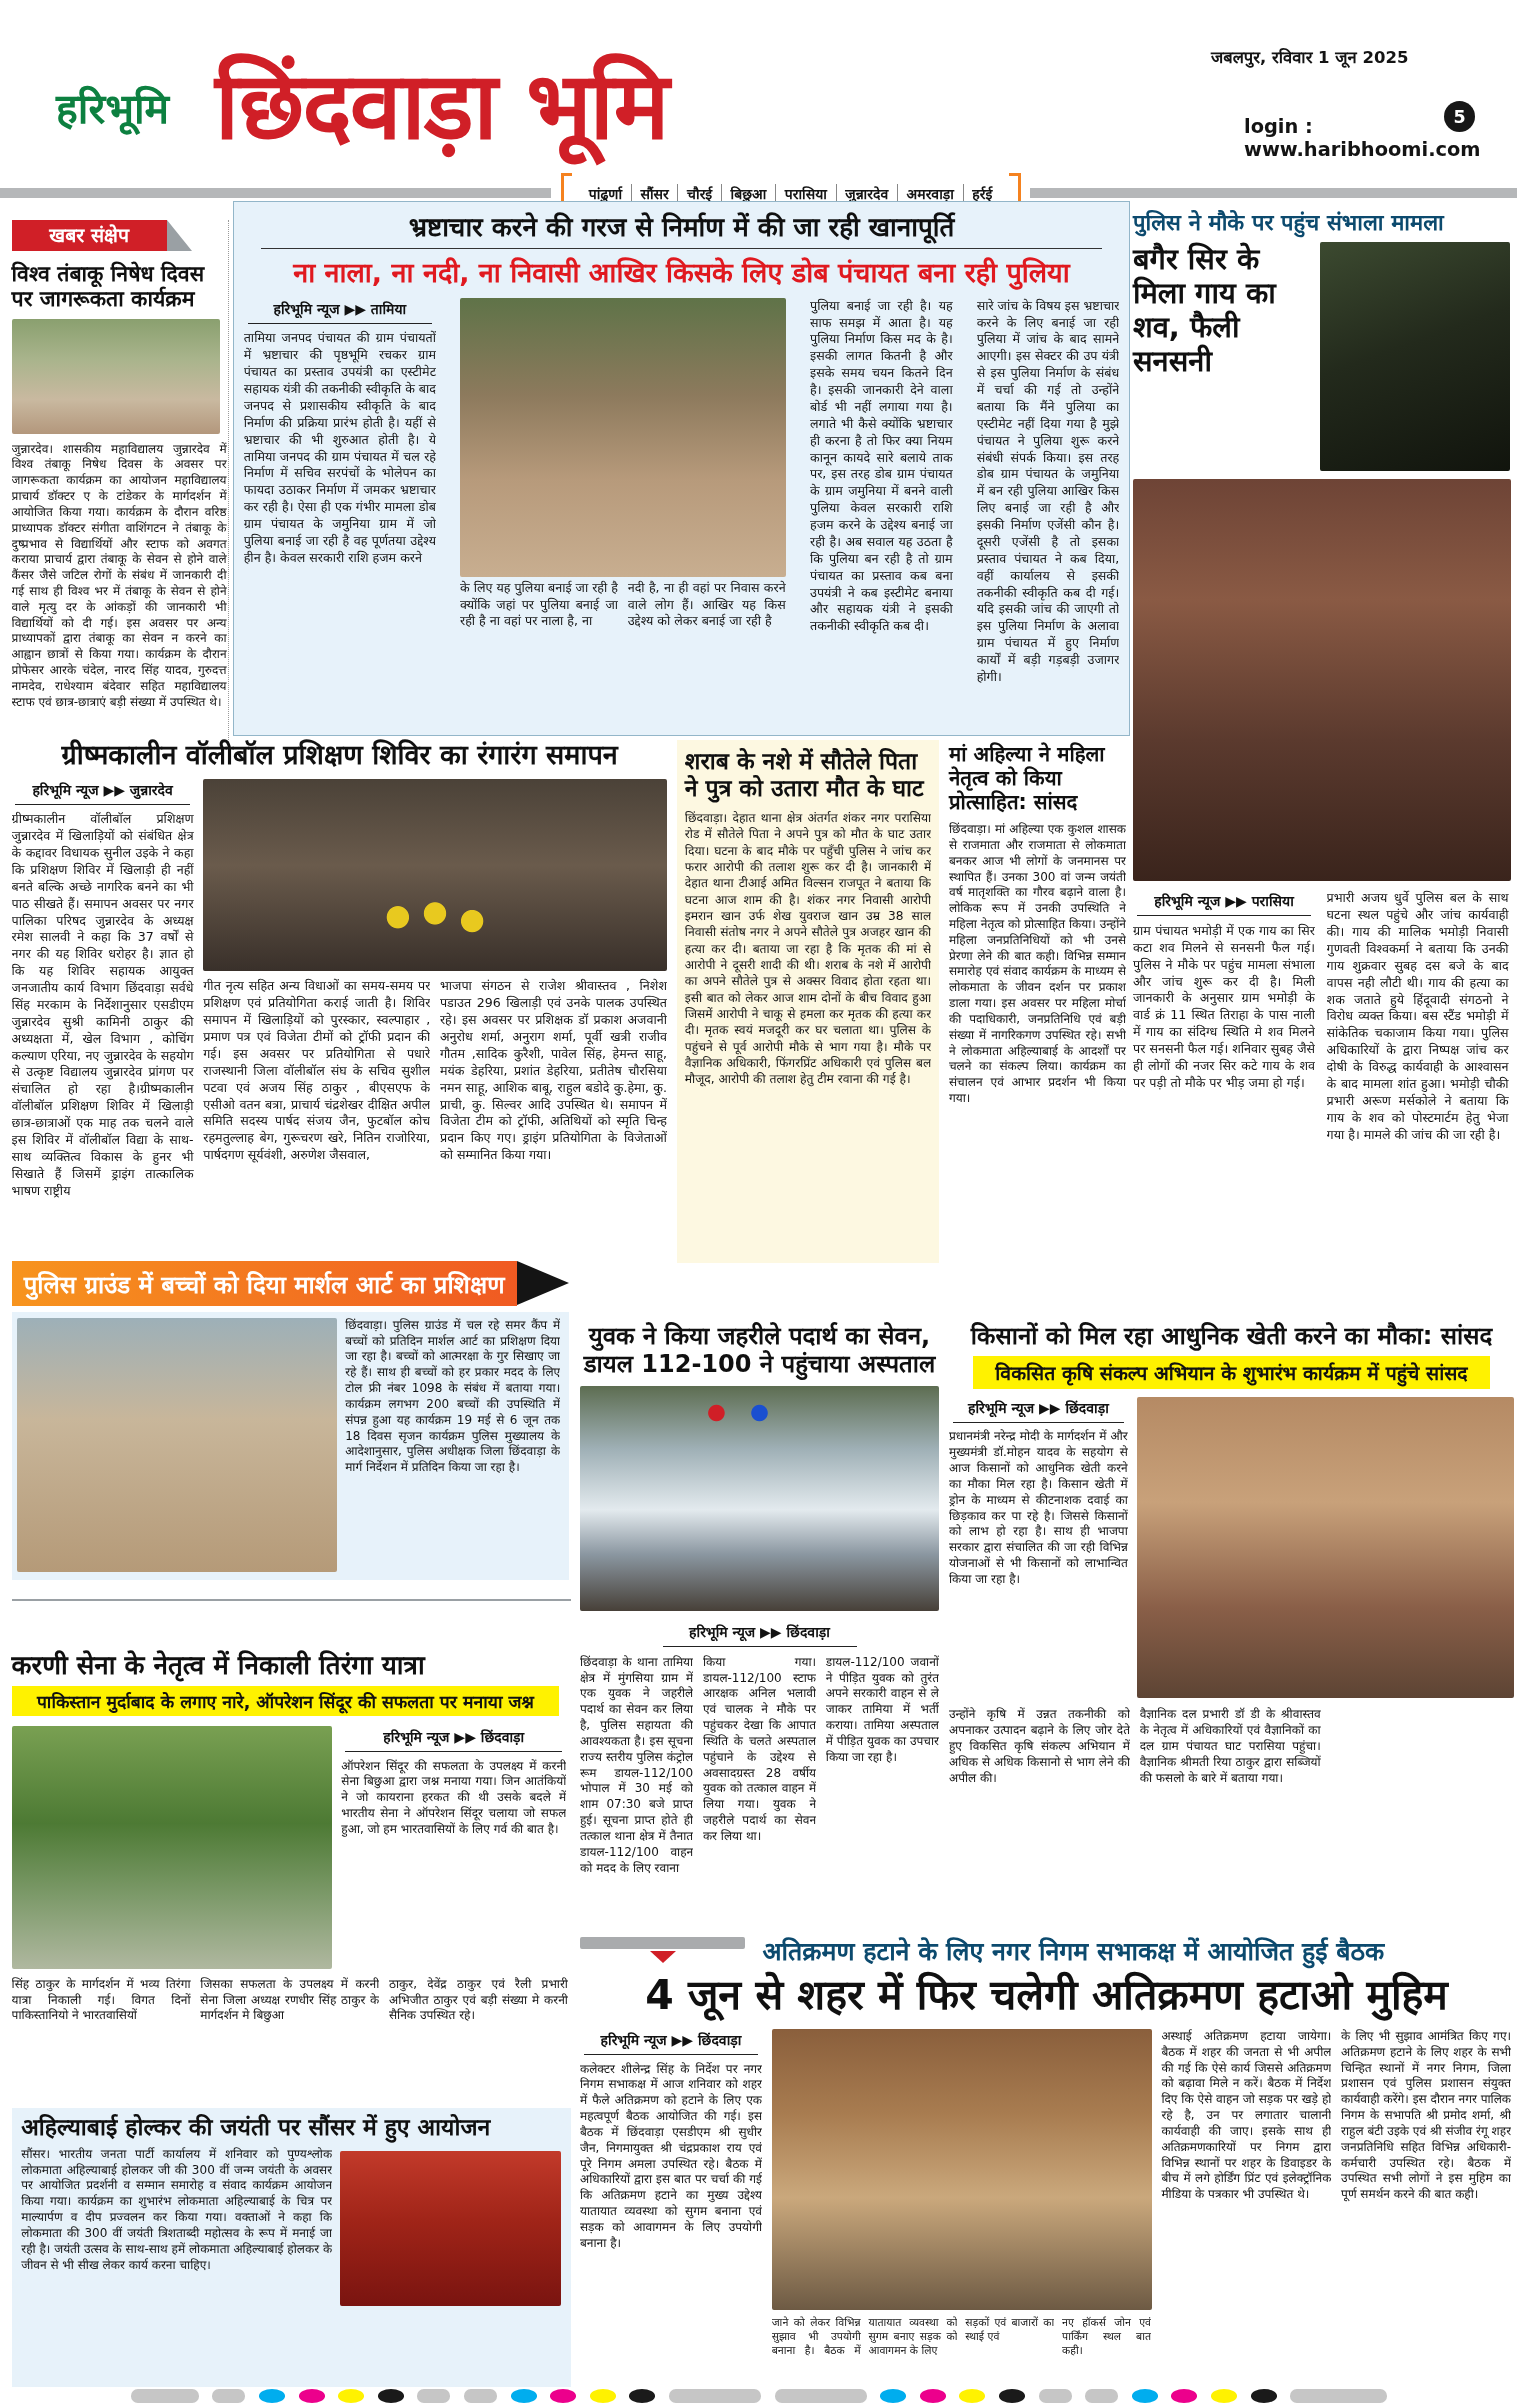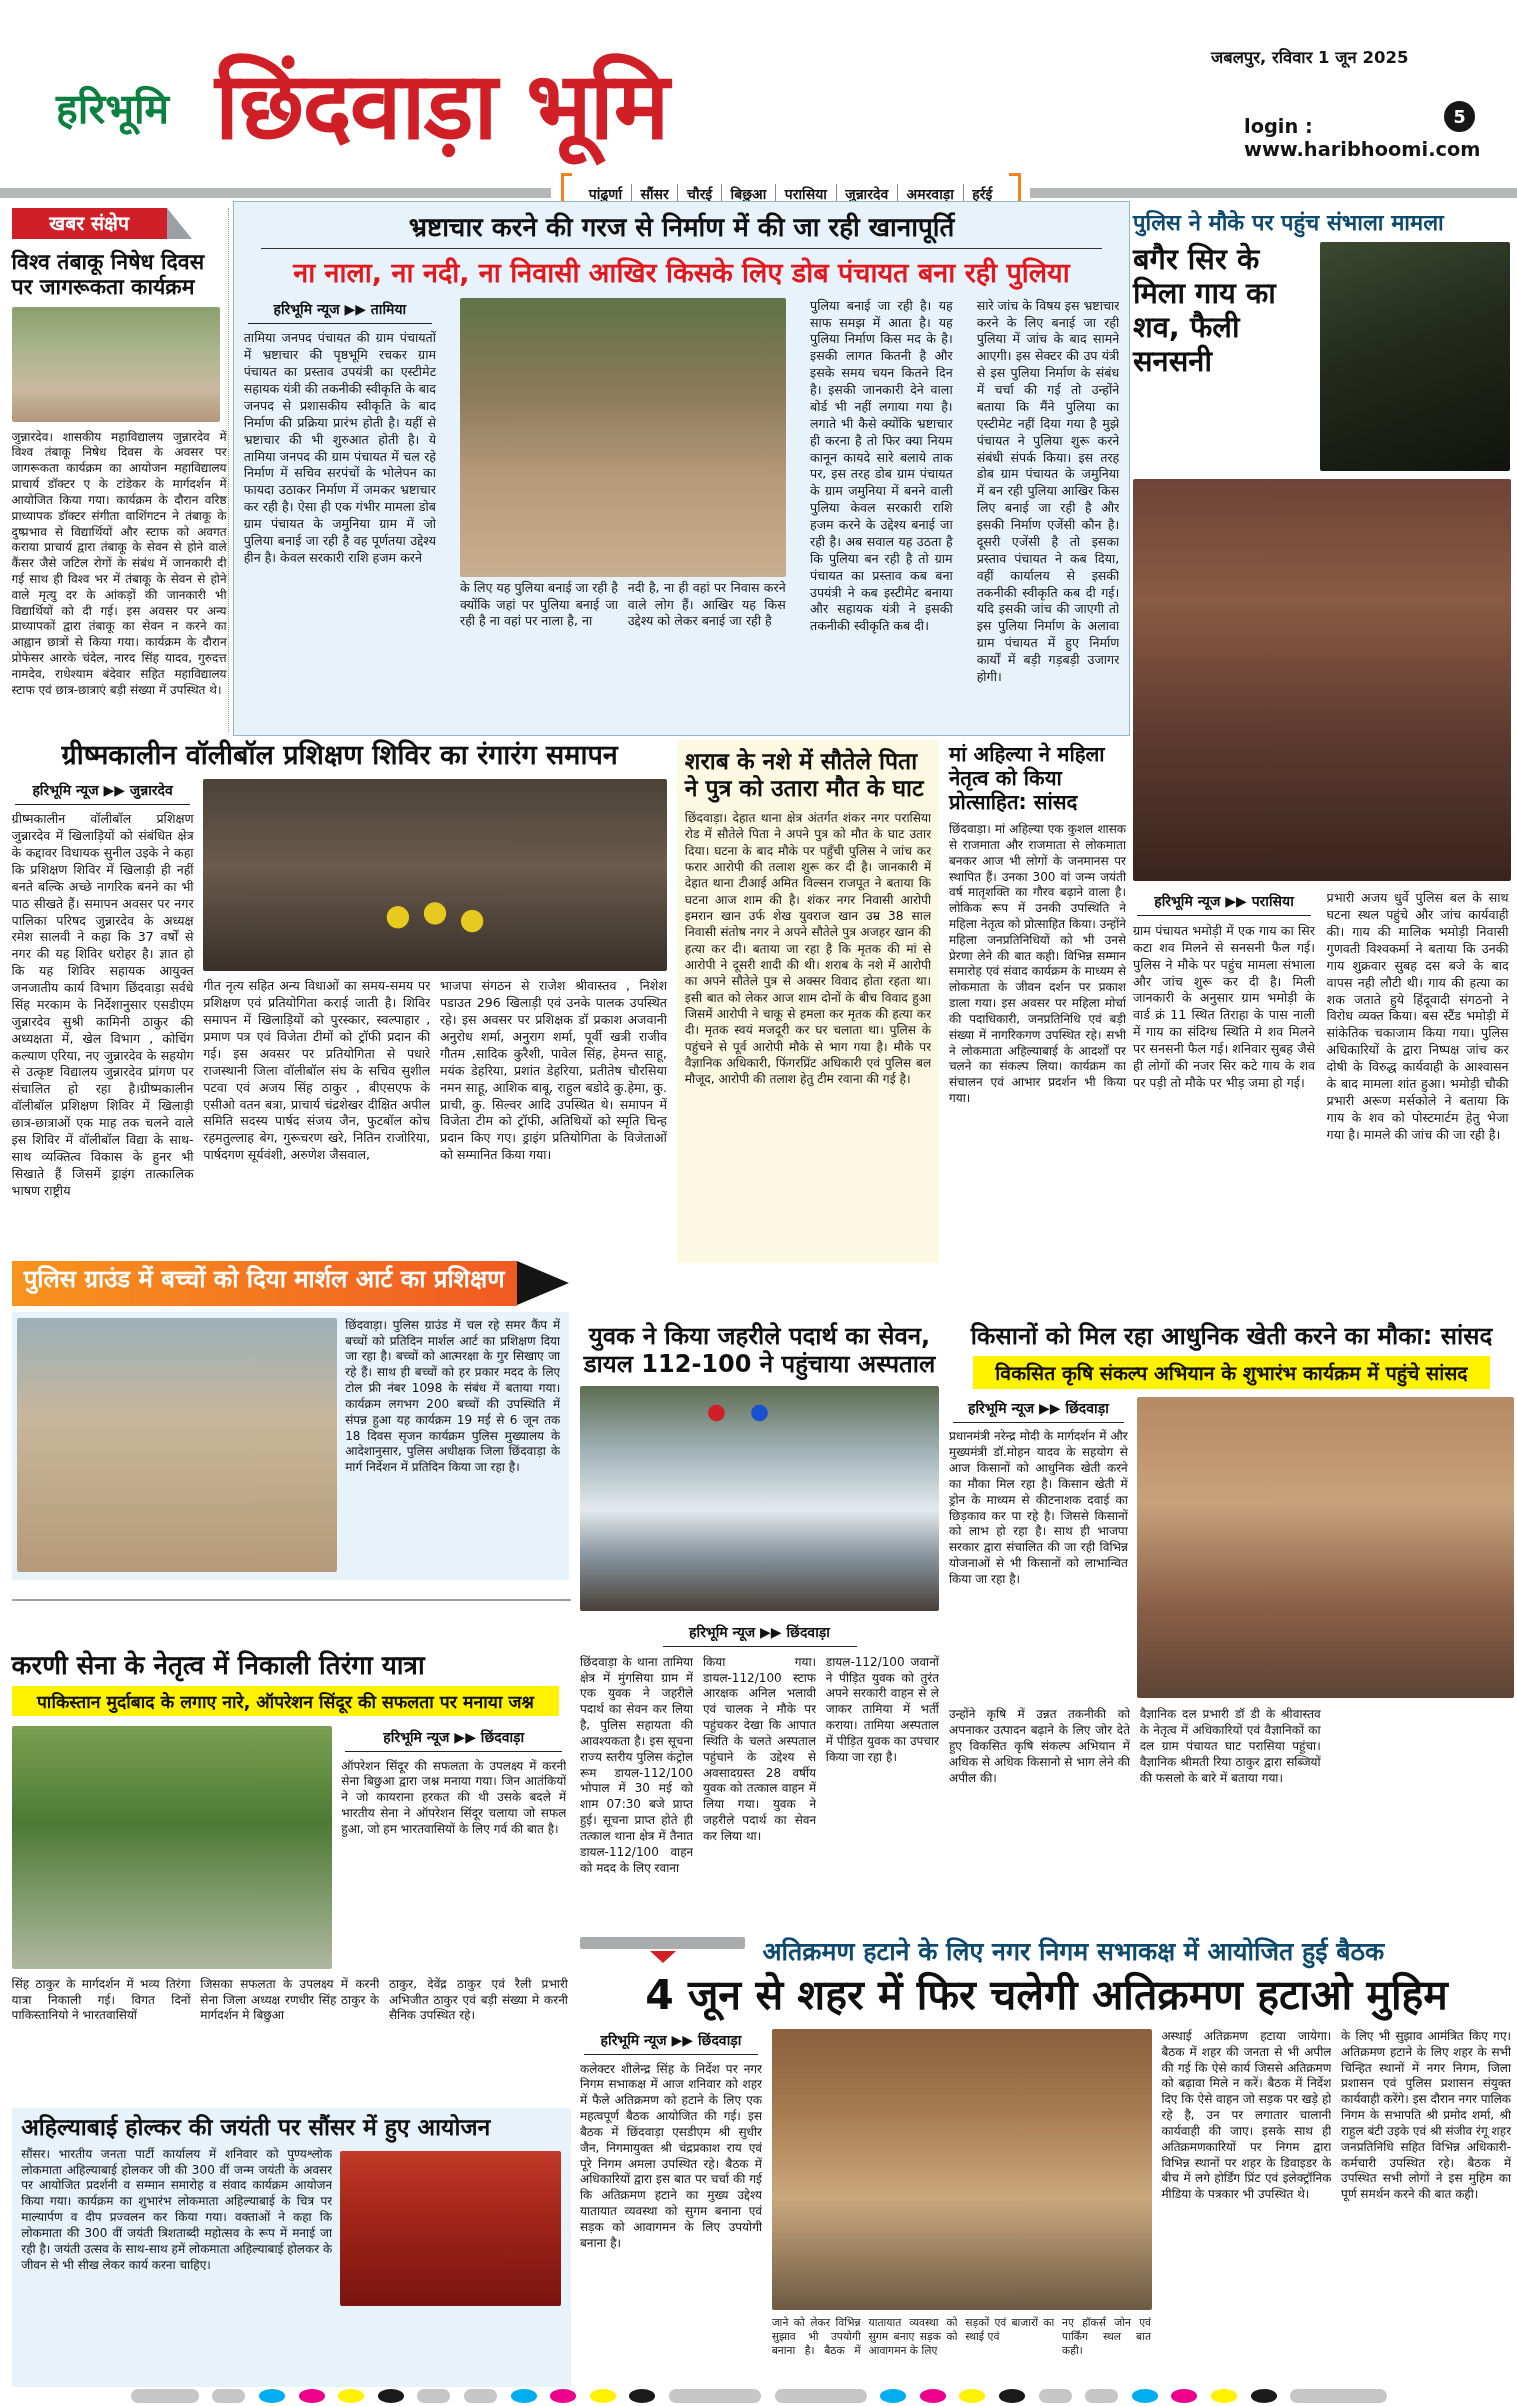--- a/index.html
+++ b/index.html
@@ -77,7 +77,7 @@
   <span class="bracket r"></span>
 </div>
 
-<div class="abs dotted-r" style="left:11.6px;top:208px;width:215px;height:524px;padding-right:1px">
+<div class="abs dotted-r" style="left:11.6px;top:220px;width:215px;height:524px;padding-right:1px">
   <div class="badge">
     <span>खबर संक्षेप</span>
     <span class="fold"></span>

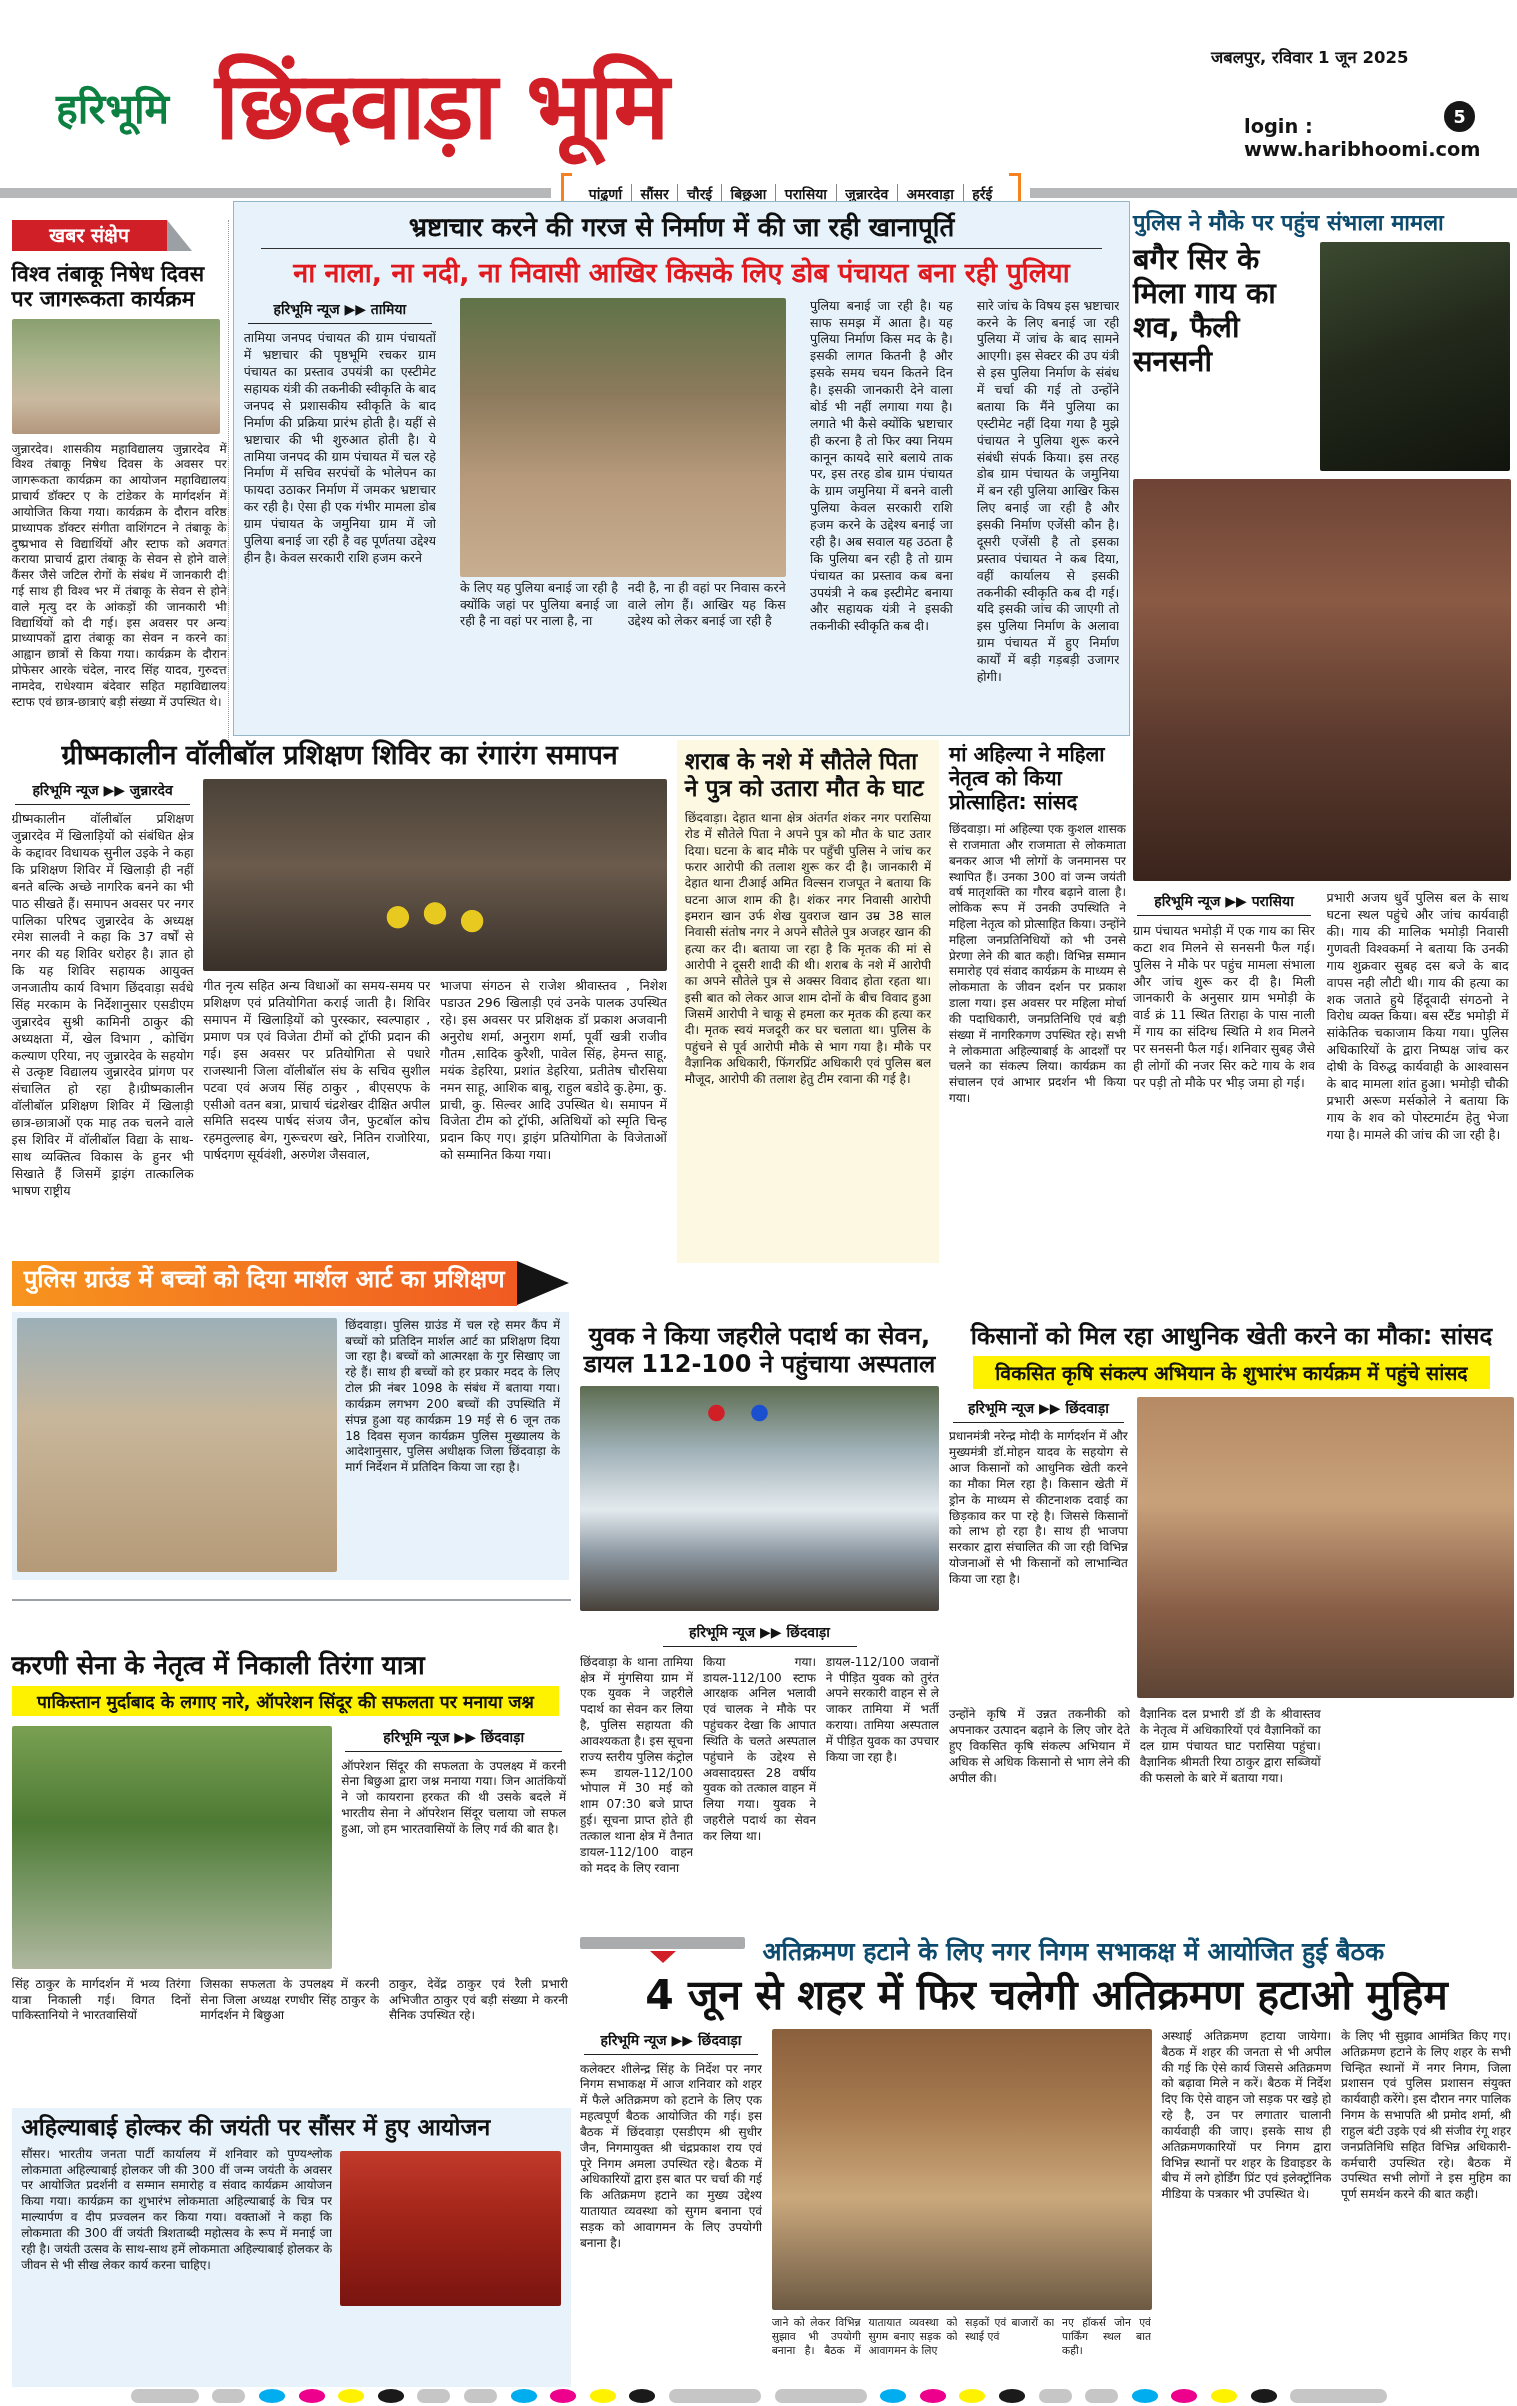--- a/index.html
+++ b/index.html
@@ -40,7 +40,7 @@
   .creambox{background:#fdf8e1}
   .yellow-sub{background:#fff200;font-weight:bold;font-size:19.4px;text-align:center;padding:2.9px 5.8px;color:#111}
   .orange-banner{background:linear-gradient(90deg,#f7941e,#f05a22);color:#fff;font-weight:bold;
-                 font-size:24px;display:flex;justify-content:center;height:45px;position:relative}
+                 font-size:24px;display:flex;align-items:center;justify-content:center;height:45px;position:relative}
   .orange-banner .arrow{position:absolute;right:-52px;top:0;width:0;height:0;
         border-top:22px solid transparent;border-bottom:22px solid transparent;border-left:52px solid #141414}
   .graybar{background:#a9abad;height:11.6px;border-radius:1.9px}

